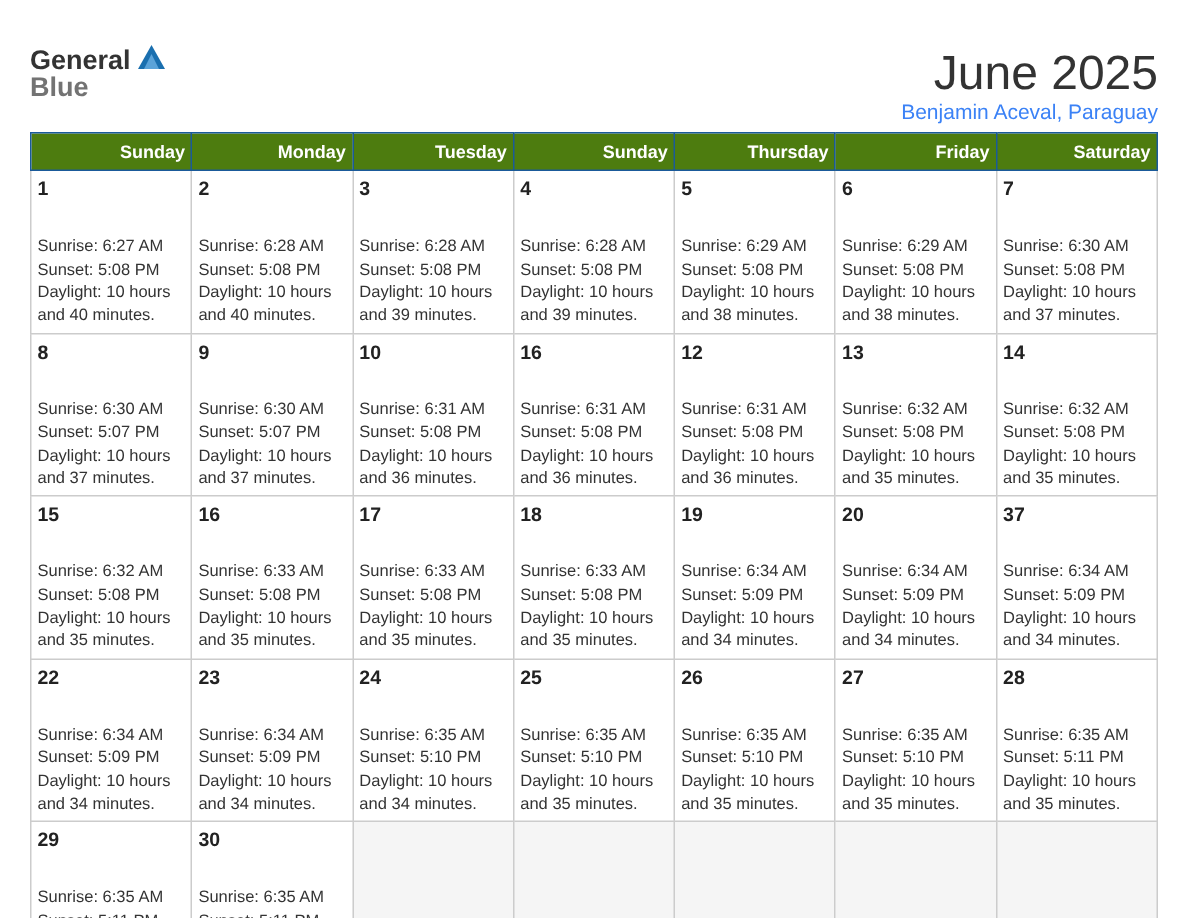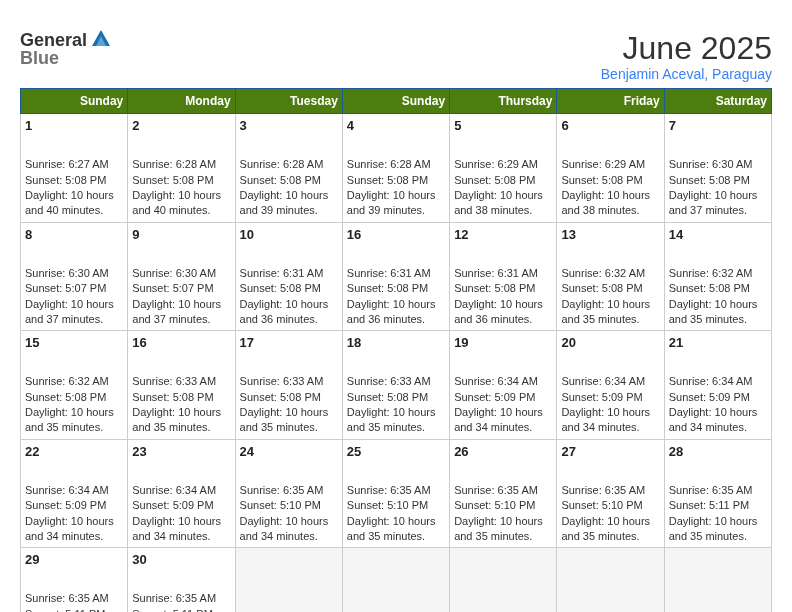--- a/index.html
+++ b/index.html
@@ -275,7 +275,7 @@
 and 34 minutes.</div>
           </td>
           <td>
-            <span class="day-number">21</span>
+            <span class="day-number">37</span>
             <div class="day-info" style="white-space: pre-line;">Sunrise: 6:34 AM
 Sunset: 5:09 PM
 Daylight: 10 hours

